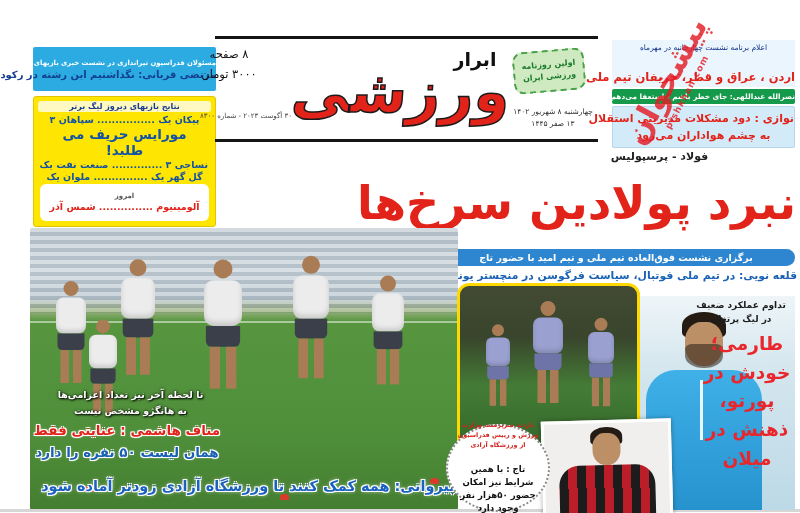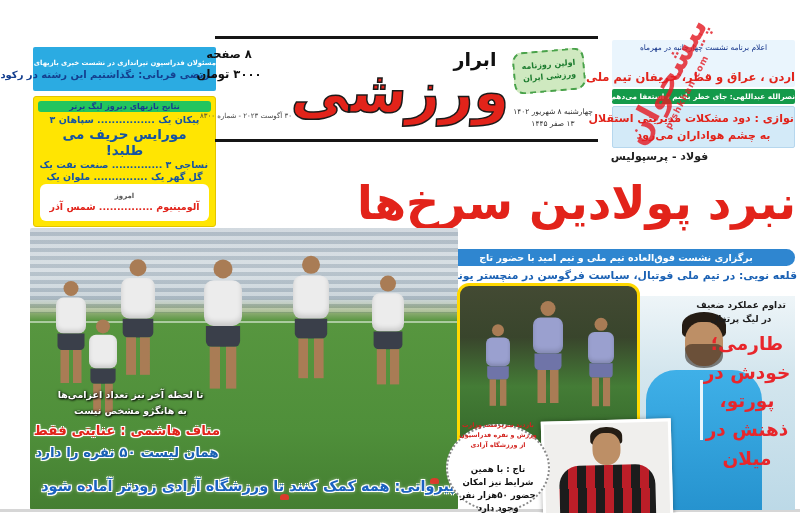--- a/index.html
+++ b/index.html
@@ -28,7 +28,7 @@
 
   
   .mast-line{height:3px;background:#151515}
-  .pages-block{left:196px;top:45px;width:66px;font-size:11.5px;font-weight:bold;color:#111;line-height:1.7}
+  .pages-block{left:196px;top:45px;width:66px;font-size:11.5px;font-weight:normal;color:#111;line-height:1.7}
   .issue-line{left:184px;top:112px;width:124px;font-size:7px;color:#444}
   .logo-top{left:430px;top:48px;width:90px;font-size:19px;font-weight:bold;color:#111;letter-spacing:5px}
   .logo-main{left:286px;top:46px;width:230px;height:92px;display:flex;align-items:center;justify-content:center;

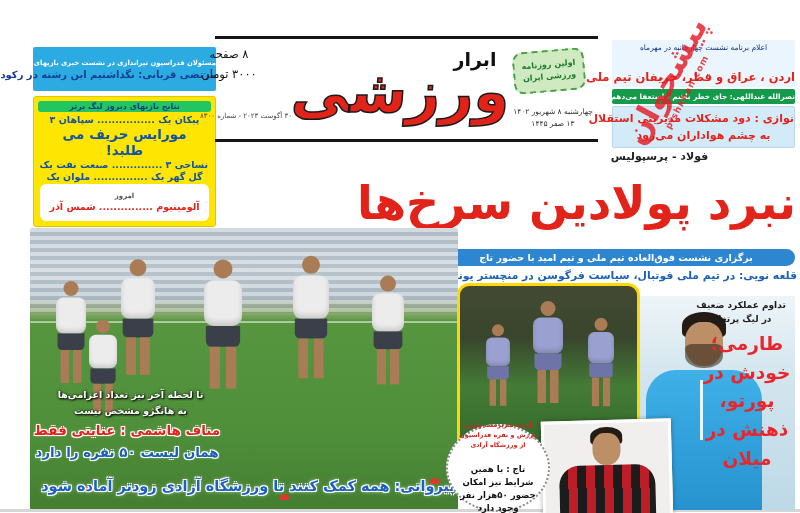--- a/index.html
+++ b/index.html
@@ -18,7 +18,7 @@
   
   .res-box{left:33px;top:96px;width:183px;height:131px;background:#ffe502;border:1px solid #e3c400;
            border-radius:3px;padding-top:2px;box-sizing:border-box}
-  .res-header{background:#22c55e;margin:2px 4px;padding:1px 0;border-radius:3px;font-size:8px;
+  .res-header{background:#fef9c3;margin:2px 4px;padding:1px 0;border-radius:3px;font-size:8px;
               color:#1a3c8f;font-weight:bold}
   .res-line{font-size:9.5px;color:#1453a3;font-weight:bold;margin:1px 7px;white-space:nowrap}
   .res-highlight{font-size:13.5px;color:#1453a3;font-weight:bold;margin:1px 16px}

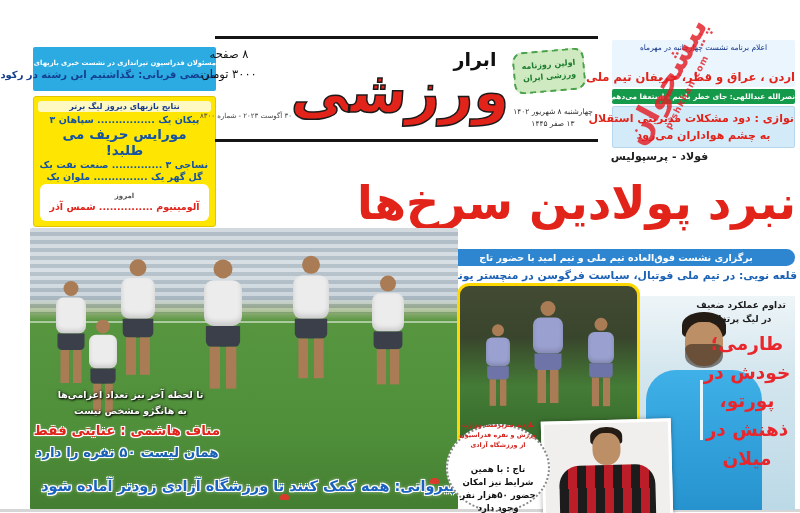--- a/index.html
+++ b/index.html
@@ -277,7 +277,7 @@
 </div>
 
 <div class="abs bubble c">
-  <div class="bubble-kicker">بازدید سرپرست وزارت ورزش و نفره فدراسیون از ورزشگاه آزادی</div>
+  <div class="bubble-kicker">بازدید سرپرست وزارت ورزش و رییس فدراسیون از ورزشگاه آزادی</div>
   <div class="bubble-head">تاج : با همین شرایط نیز امکان حضور ۵۰هزار نفر وجود دارد</div>
 </div>
 

